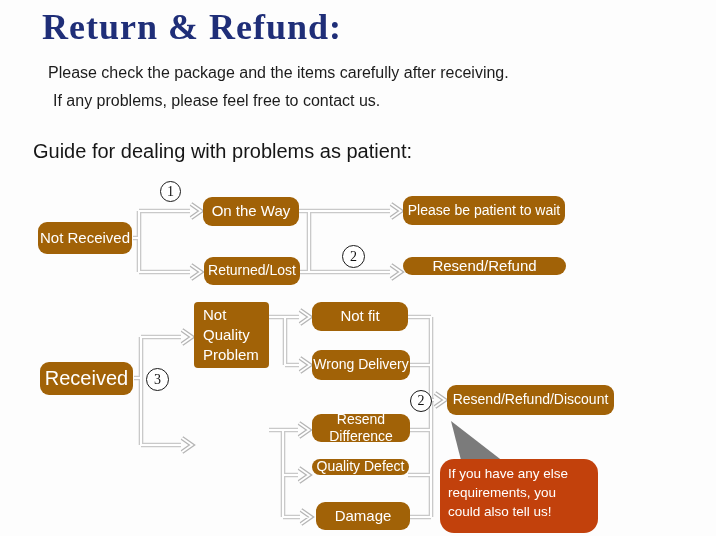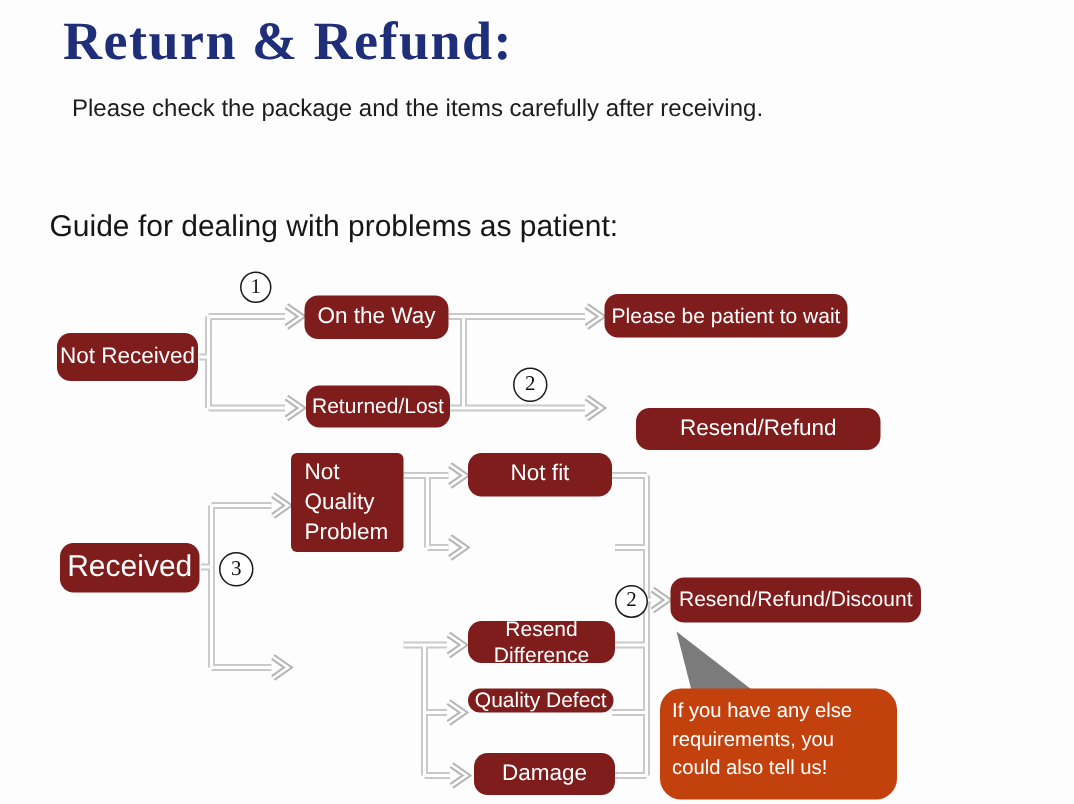--- a/index.html
+++ b/index.html
@@ -41,6 +41,7 @@
 
   <h1 class="title">Return &amp; Refund:</h1>
   <div class="subtitle1">Please check the package and the items carefully after receiving.</div>
+  <div class="subtitle2">If any problems, please feel free to contact us.</div>
   <h2 class="guide">Guide for dealing with problems as patient:</h2>
 
   <svg class="wires" width="716" height="536" viewBox="0 0 716 536">

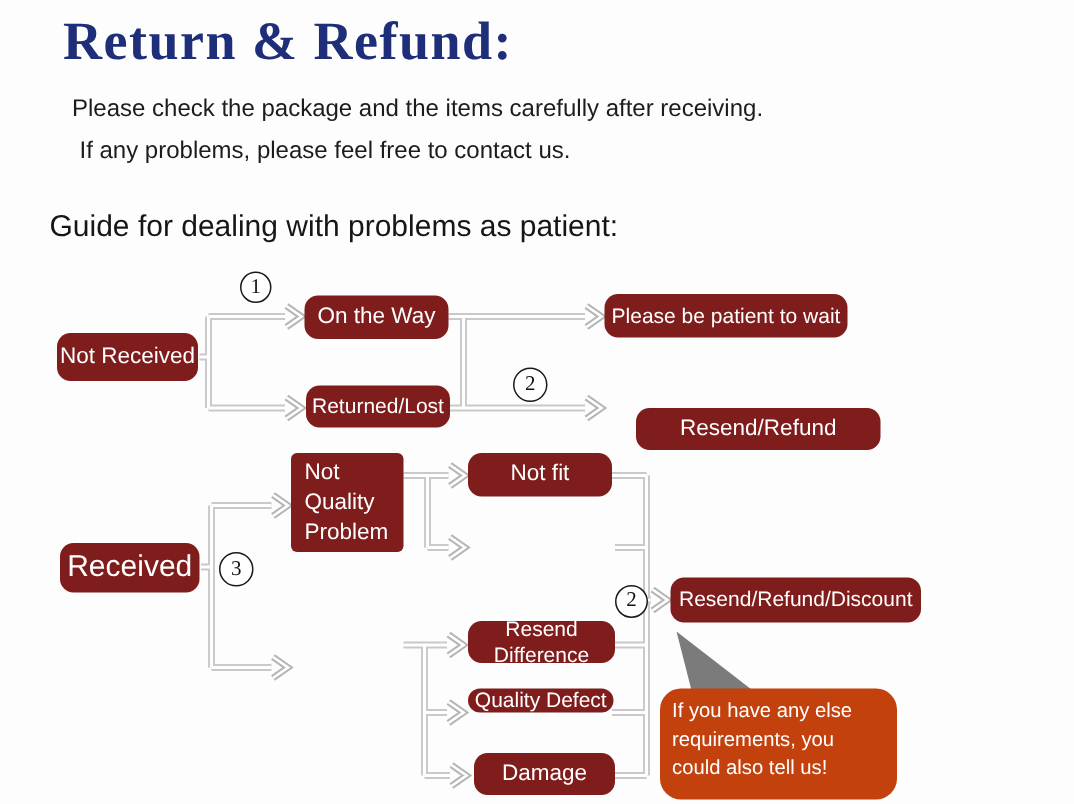--- a/index.html
+++ b/index.html
@@ -20,7 +20,7 @@
   .ar-outer{stroke:#b5b5b5;stroke-width:4.4;fill:none;stroke-linejoin:miter;}
   .ar-inner{stroke:#ffffff;stroke-width:1.8;fill:none;stroke-linejoin:miter;}
 
-  .node{position:absolute;background:#7f1d1d;color:#ffffff;border-radius:9px;
+  .node{position:absolute;background:#a16207;color:#ffffff;border-radius:9px;
         display:flex;align-items:center;justify-content:center;text-align:center;
         box-sizing:border-box;line-height:1.25;}
   .node.leftalign{justify-content:flex-start;text-align:left;padding-left:9px;line-height:20px;}

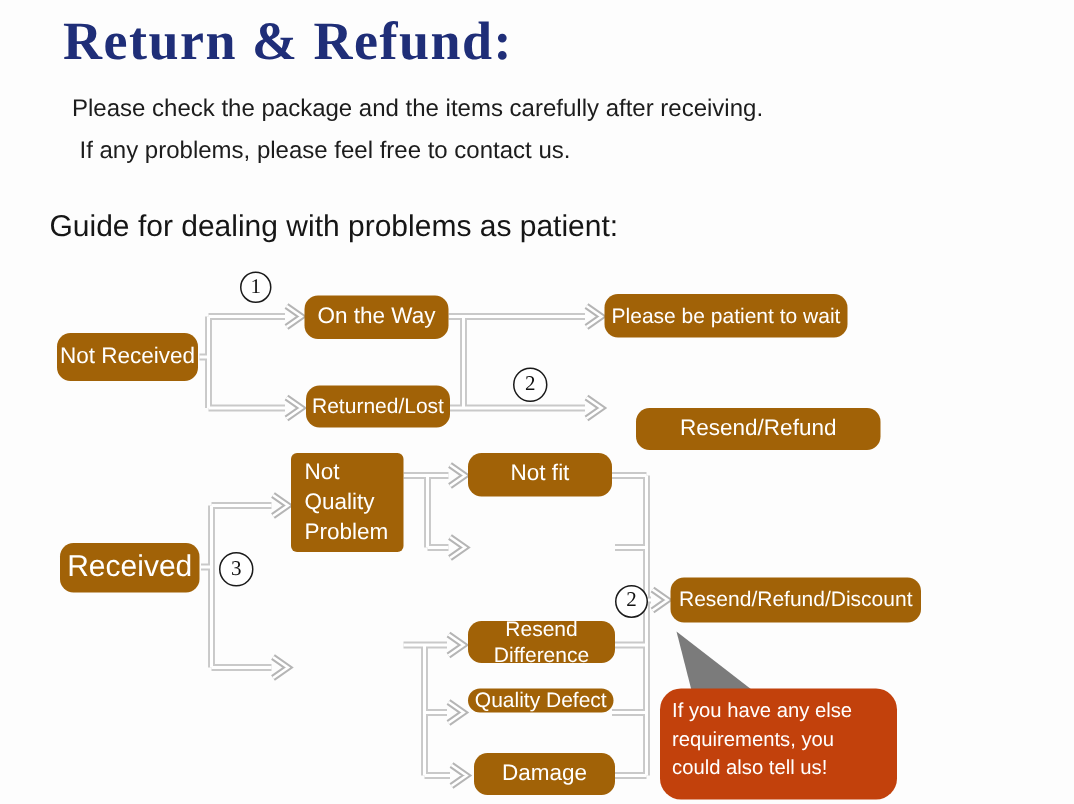--- a/index.html
+++ b/index.html
@@ -71,7 +71,7 @@
   <div class="node" style="left:203px;top:197px;width:96px;height:29px;font-size:15px;">On the Way</div>
   <div class="node" style="left:403px;top:196px;width:162px;height:29px;font-size:14px;">Please be patient to wait</div>
   <div class="node" style="left:204px;top:257px;width:96px;height:28px;font-size:14px;">Returned/Lost</div>
-  <div class="node" style="left:424px;top:257px;width:163px;height:28px;font-size:15px;margin-top:15px;">Resend/Refund</div>
+  <div class="node" style="left:403px;top:257px;width:163px;height:18px;font-size:15px;">Resend/Refund</div>
 
   <div class="node" style="left:40px;top:362px;width:93px;height:33px;font-size:20px;">Received</div>
   <div class="node leftalign bigradius" style="left:194px;top:302px;width:75px;height:66px;font-size:15px;">Not Quality Problem</div>

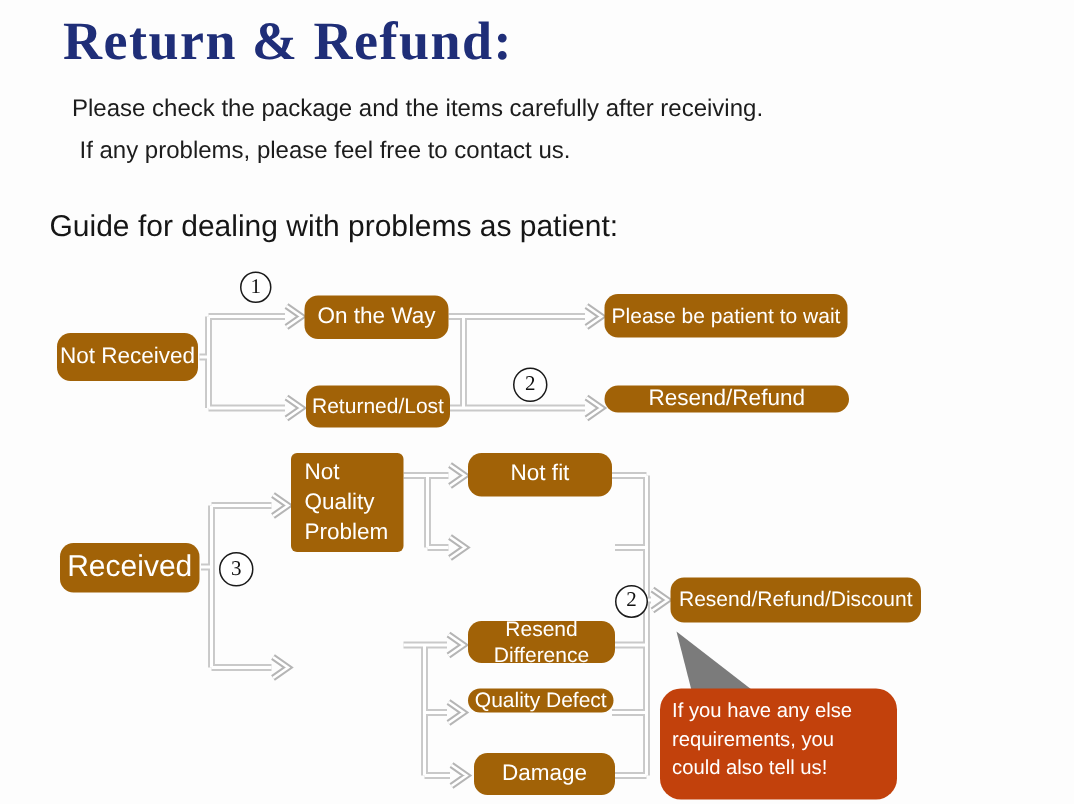--- a/index.html
+++ b/index.html
@@ -76,6 +76,7 @@
   <div class="node" style="left:40px;top:362px;width:93px;height:33px;font-size:20px;">Received</div>
   <div class="node leftalign bigradius" style="left:194px;top:302px;width:75px;height:66px;font-size:15px;">Not Quality Problem</div>
   <div class="node" style="left:312px;top:302px;width:96px;height:29px;font-size:15px;">Not fit</div>
+  <div class="node" style="left:312px;top:350px;width:98px;height:30px;font-size:14px;">Wrong Delivery</div>
   <div class="node" style="left:312px;top:414px;width:98px;height:28px;font-size:14px;">Resend Difference</div>
   <div class="node" style="left:312px;top:459px;width:97px;height:16px;font-size:14px;">Quality Defect</div>
   <div class="node" style="left:316px;top:502px;width:94px;height:28px;font-size:15px;">Damage</div>

